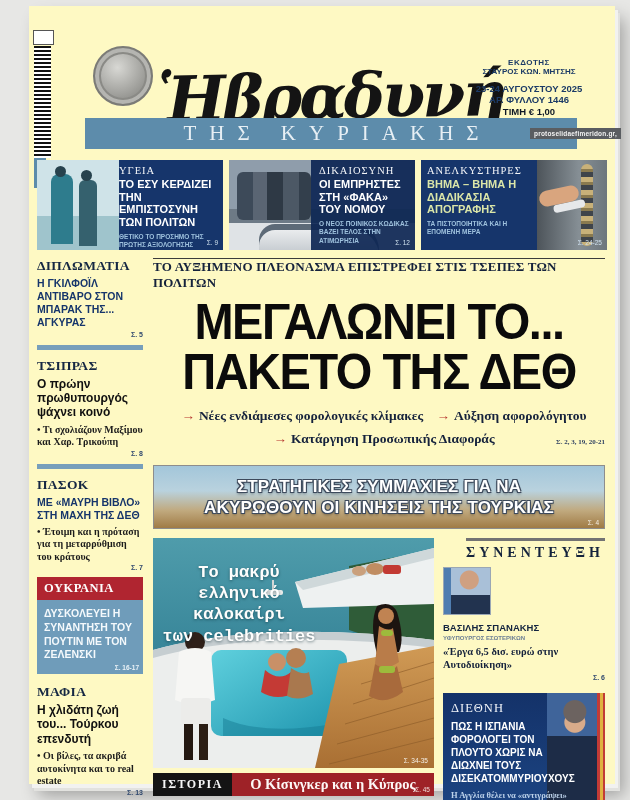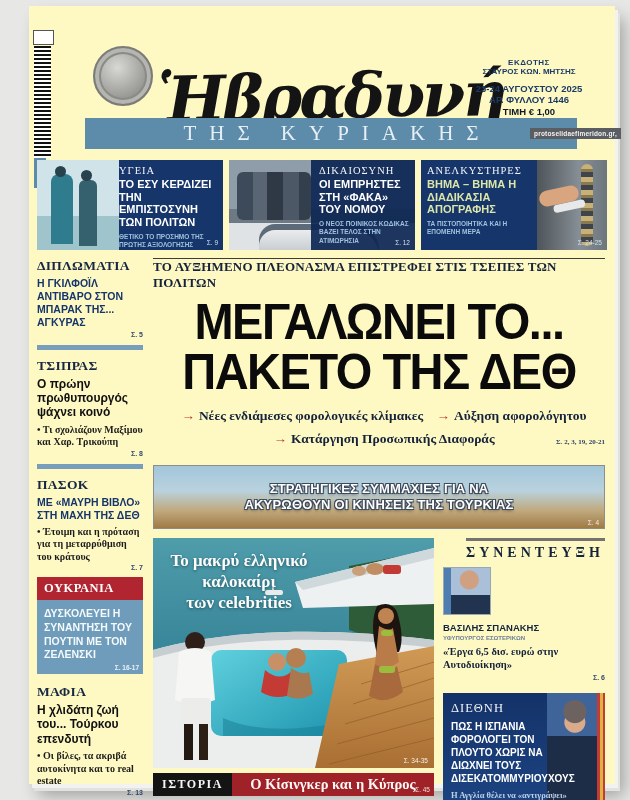--- a/index.html
+++ b/index.html
@@ -109,7 +109,7 @@
   .banner{position:relative;margin-top:14px;height:62px;border:1px solid #8d8d8d;
     background:linear-gradient(180deg,#a3c6da 0,#b9d2de 40%,#c0a97e 72%,#a07b45 100%);
     display:flex;flex-direction:column;align-items:center;justify-content:center;}
-  .banner-line{font-size:13px;font-weight:800;color:#fff;letter-spacing:.2px;line-height:1.25;
+  .banner-line{font-size:17px;font-weight:800;color:#fff;letter-spacing:.2px;line-height:1.25;
     text-shadow:-1px -1px 0 #3d4a5c,1px -1px 0 #3d4a5c,-1px 1px 0 #3d4a5c,1px 1px 0 #3d4a5c,0 2px 3px rgba(0,0,0,.45);}
   .banner-page{position:absolute;right:5px;bottom:2px;font-size:6.5px;color:#f2ede2;}
 

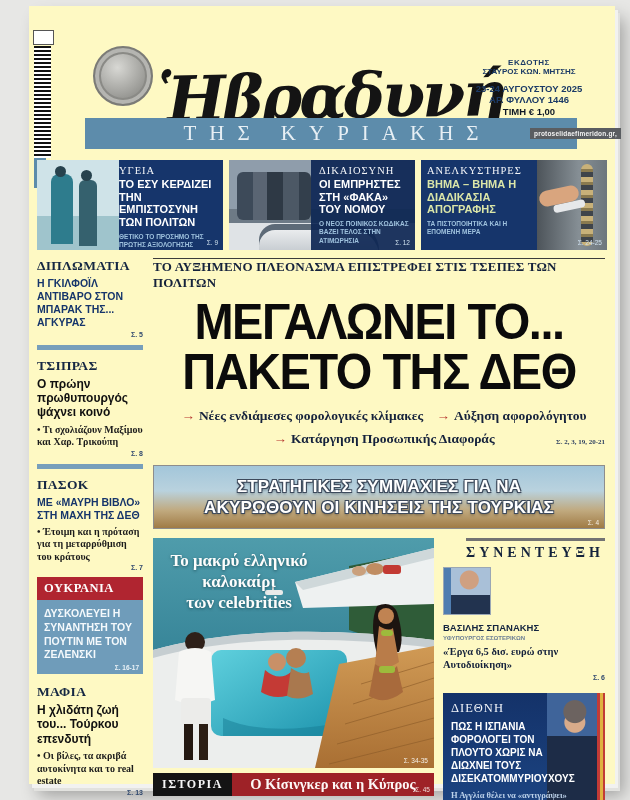--- a/index.html
+++ b/index.html
@@ -118,8 +118,8 @@
   .feature-wrap{width:281px;flex:0 0 281px;}
   .feature{position:relative;width:281px;height:230px;overflow:hidden;background:#2e7f93;}
   .feature svg{position:absolute;inset:0;}
-  .feature-title{position:absolute;left:6px;top:12px;width:160px;text-align:center;z-index:2;
-    font-family:Liberation Serif, serif;font-weight:bold;font-size:17px;line-height:1.25;color:#fdfdfc;
+  .feature-title{position:absolute;left:6px;top:24px;width:160px;text-align:center;z-index:2;
+    font-family:Liberation Mono, monospace;font-weight:bold;font-size:17px;line-height:1.25;color:#fdfdfc;
     text-shadow:0 1px 3px rgba(10,40,50,.55);}
   .feature-page{position:absolute;right:6px;bottom:4px;z-index:2;font-size:6.5px;color:#f4efe6;}
   .history{display:flex;align-items:stretch;margin-top:5px;height:23px;}

